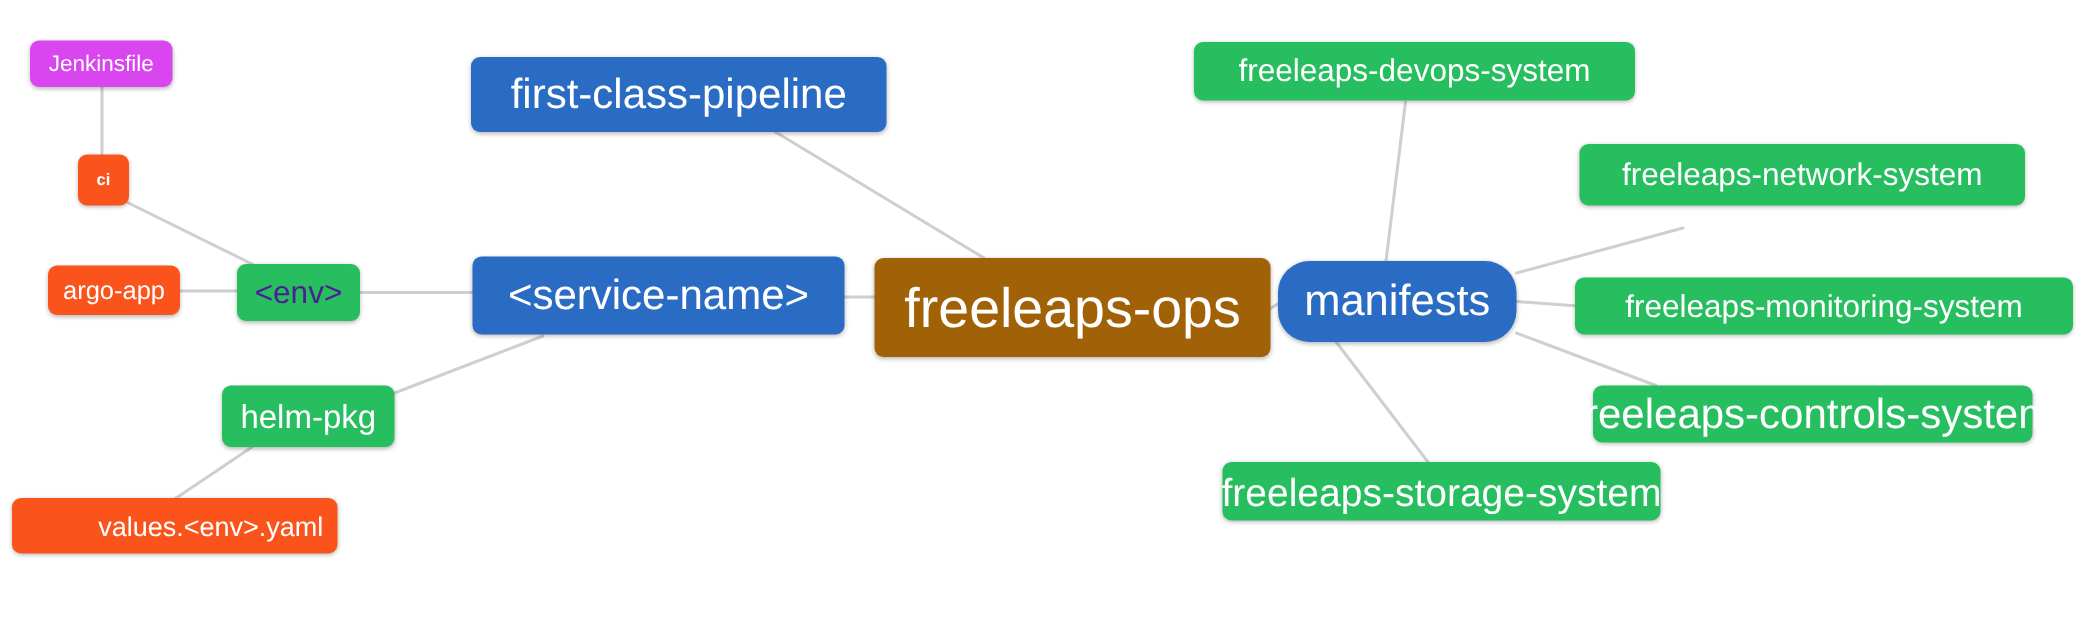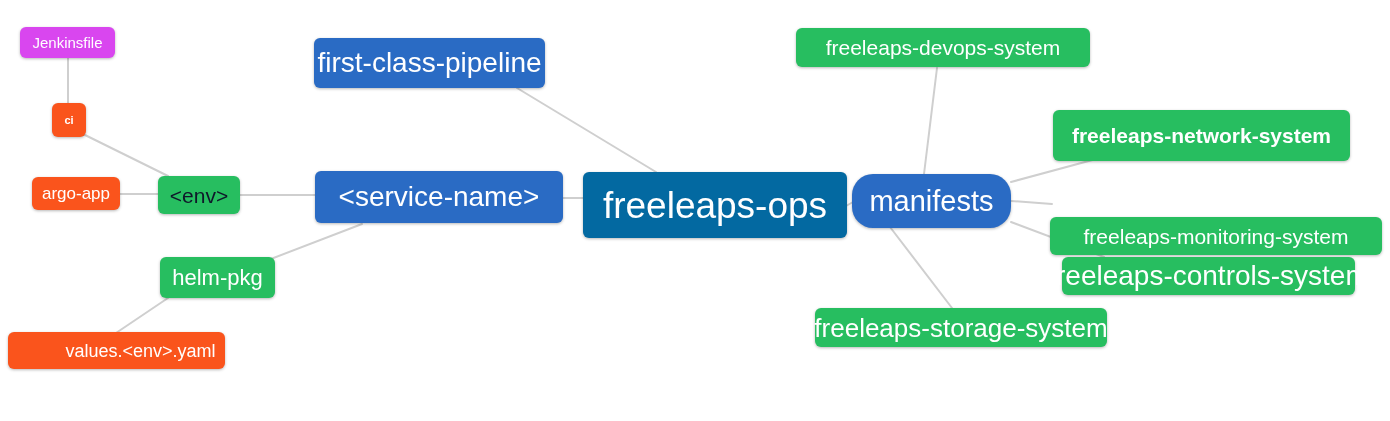--- a/index.html
+++ b/index.html
@@ -79,7 +79,7 @@
       <div class="node" style="left: 8px; top: 332px; width: 169px; height: 37px; font-size: 18px; background: rgb(250, 84, 28); color: rgb(255, 255, 255); padding-left: 48px;">
         <span>values.&lt;env&gt;.yaml</span>
       </div>
-      <div class="node" style="left: 314px; top: 38px; width: 231px; height: 50px; font-size: 28px; background: rgb(42, 107, 196); color: rgb(255, 255, 255);">
+      <div class="node" style="left: 314px; top: 38px; width: 277px; height: 50px; font-size: 28px; background: rgb(42, 107, 196); color: rgb(255, 255, 255);">
         <span>first-class-pipeline</span>
       </div>
       <div class="node" style="left: 315px; top: 171px; width: 248px; height: 52px; font-size: 28px; background: rgb(42, 107, 196); color: rgb(255, 255, 255);">

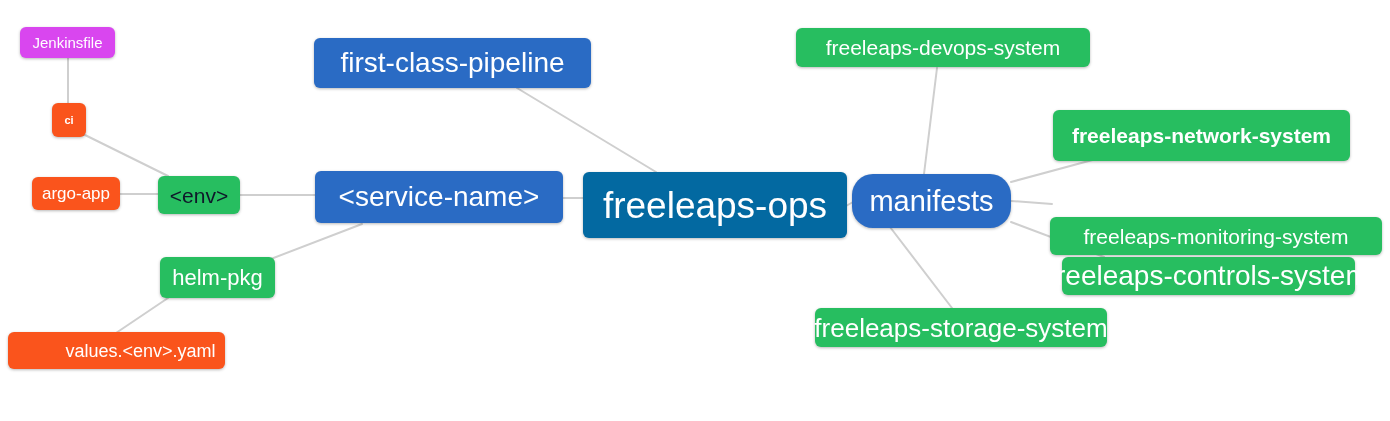--- a/index.html
+++ b/index.html
@@ -94,7 +94,7 @@
       <div class="node" style="left: 796px; top: 28px; width: 294px; height: 39px; font-size: 21px; background: rgb(39, 190, 96); color: rgb(255, 255, 255);">
         <span>freeleaps-devops-system</span>
       </div>
-      <div class="node" style="left: 1053px; top: 110px; width: 297px; height: 51px; font-size: 21px; background: rgb(39, 190, 96); color: rgb(255, 255, 255); font-weight: bold;">
+      <div class="node" style="left: 1053px; top: 96px; width: 297px; height: 41px; font-size: 21px; background: rgb(39, 190, 96); color: rgb(255, 255, 255);">
         <span>freeleaps-network-system</span>
       </div>
       <div class="node" style="left: 1050px; top: 185px; width: 332px; height: 38px; font-size: 21px; background: rgb(39, 190, 96); color: rgb(255, 255, 255); margin-top: 32px;">

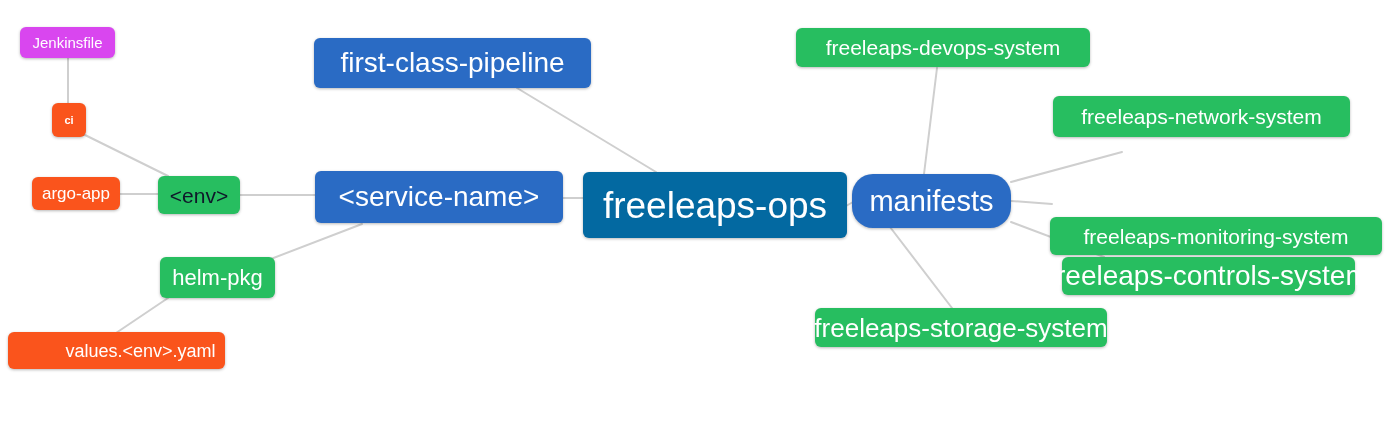--- a/index.html
+++ b/index.html
@@ -70,7 +70,7 @@
       <div class="node" style="left: 32px; top: 177px; width: 88px; height: 33px; font-size: 17px; background: rgb(250, 84, 28); color: rgb(255, 255, 255);">
         <span>argo-app</span>
       </div>
-      <div class="node" style="left: 158px; top: 176px; width: 82px; height: 38px; font-size: 21px; background: rgb(39, 190, 96); color: #0f172a;">
+      <div class="node" style="left: 158px; top: 176px; width: 82px; height: 38px; font-size: 21px; background: rgb(39, 190, 96); color: #4c1d95;">
         <span>&lt;env&gt;</span>
       </div>
       <div class="node" style="left: 160px; top: 257px; width: 115px; height: 41px; font-size: 22px; background: rgb(39, 190, 96); color: rgb(255, 255, 255);">

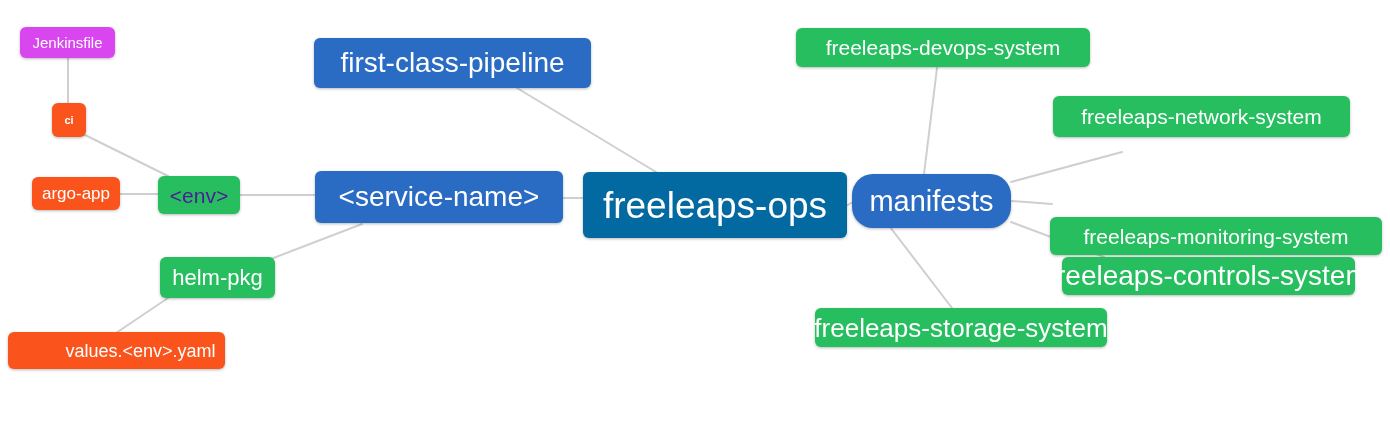--- a/index.html
+++ b/index.html
@@ -85,7 +85,7 @@
       <div class="node" style="left: 315px; top: 171px; width: 248px; height: 52px; font-size: 28px; background: rgb(42, 107, 196); color: rgb(255, 255, 255);">
         <span>&lt;service-name&gt;</span>
       </div>
-      <div class="node" style="left: 583px; top: 172px; width: 264px; height: 66px; font-size: 37px; background: #0369a1; color: rgb(255, 255, 255);">
+      <div class="node" style="left: 583px; top: 172px; width: 264px; height: 66px; font-size: 37px; background: #a16207; color: rgb(255, 255, 255);">
         <span>freeleaps-ops</span>
       </div>
       <div class="node" style="left: 852px; top: 174px; width: 159px; height: 54px; font-size: 29px; background: rgb(42, 107, 196); color: rgb(255, 255, 255); border-radius: 21px;">

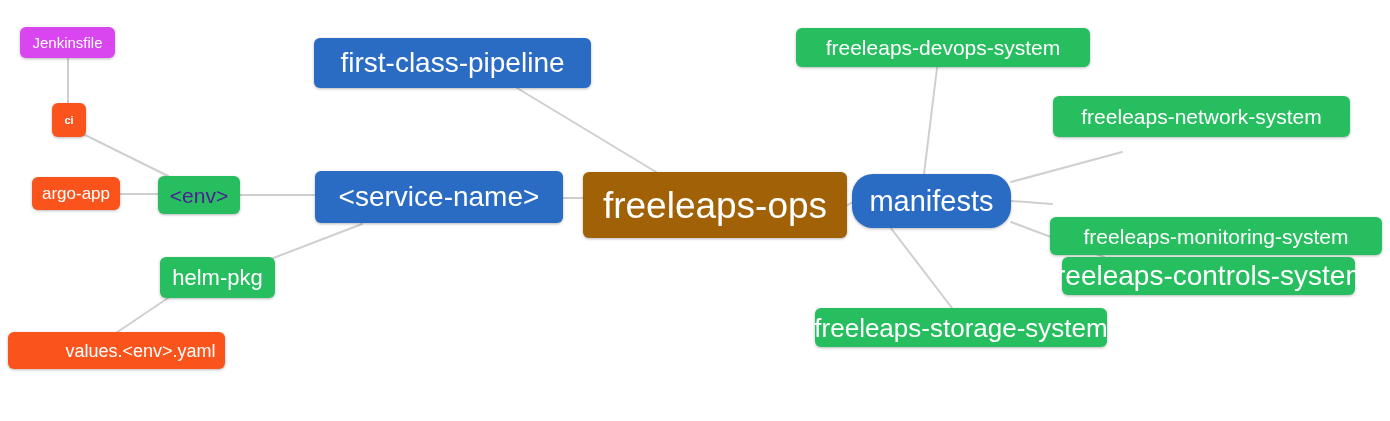--- a/index.html
+++ b/index.html
@@ -97,7 +97,7 @@
       <div class="node" style="left: 1053px; top: 96px; width: 297px; height: 41px; font-size: 21px; background: rgb(39, 190, 96); color: rgb(255, 255, 255);">
         <span>freeleaps-network-system</span>
       </div>
-      <div class="node" style="left: 1050px; top: 185px; width: 332px; height: 38px; font-size: 21px; background: rgb(39, 190, 96); color: rgb(255, 255, 255); margin-top: 32px;">
+      <div class="node" style="left: 1050px; top: 185px; width: 332px; height: 38px; font-size: 21px; background: rgb(39, 190, 96); color: rgb(255, 255, 255);">
         <span>freeleaps-monitoring-system</span>
       </div>
       <div class="node" style="left: 1062px; top: 257px; width: 293px; height: 38px; font-size: 28px; background: rgb(39, 190, 96); color: rgb(255, 255, 255);">

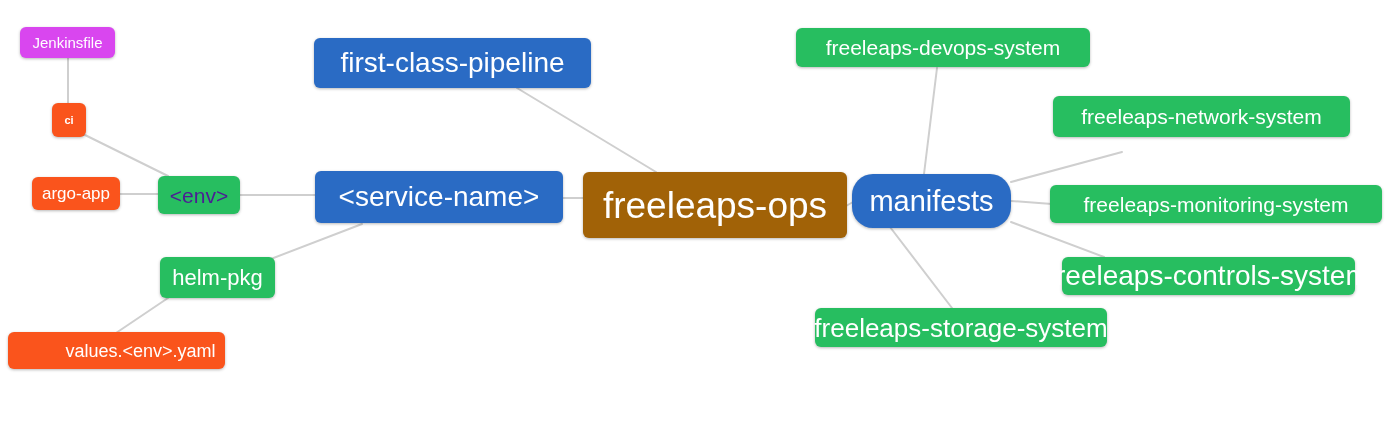--- a/index.html
+++ b/index.html
@@ -73,7 +73,7 @@
       <div class="node" style="left: 158px; top: 176px; width: 82px; height: 38px; font-size: 21px; background: rgb(39, 190, 96); color: #4c1d95;">
         <span>&lt;env&gt;</span>
       </div>
-      <div class="node" style="left: 160px; top: 257px; width: 115px; height: 41px; font-size: 22px; background: rgb(39, 190, 96); color: rgb(255, 255, 255);">
+      <div class="node" style="left: 148px; top: 257px; width: 115px; height: 41px; font-size: 22px; background: rgb(39, 190, 96); color: rgb(255, 255, 255);">
         <span>helm-pkg</span>
       </div>
       <div class="node" style="left: 8px; top: 332px; width: 169px; height: 37px; font-size: 18px; background: rgb(250, 84, 28); color: rgb(255, 255, 255); padding-left: 48px;">

